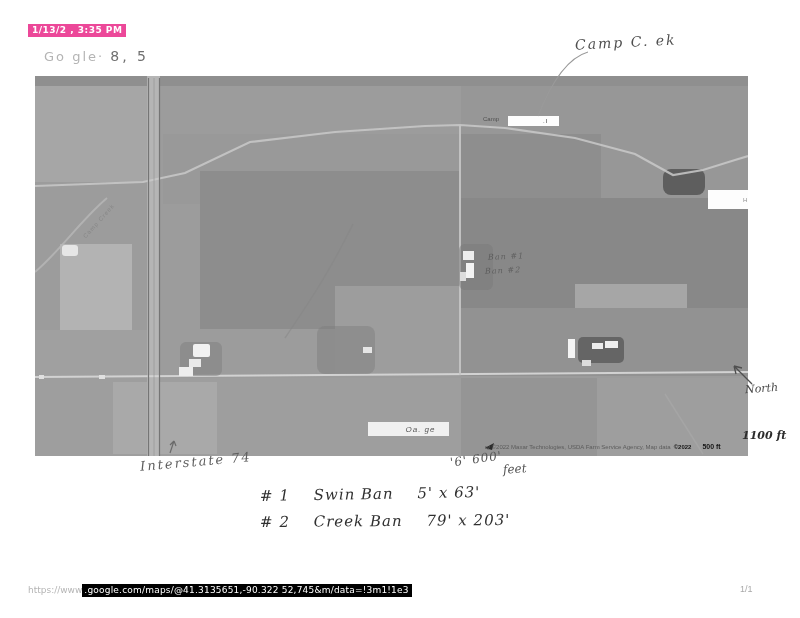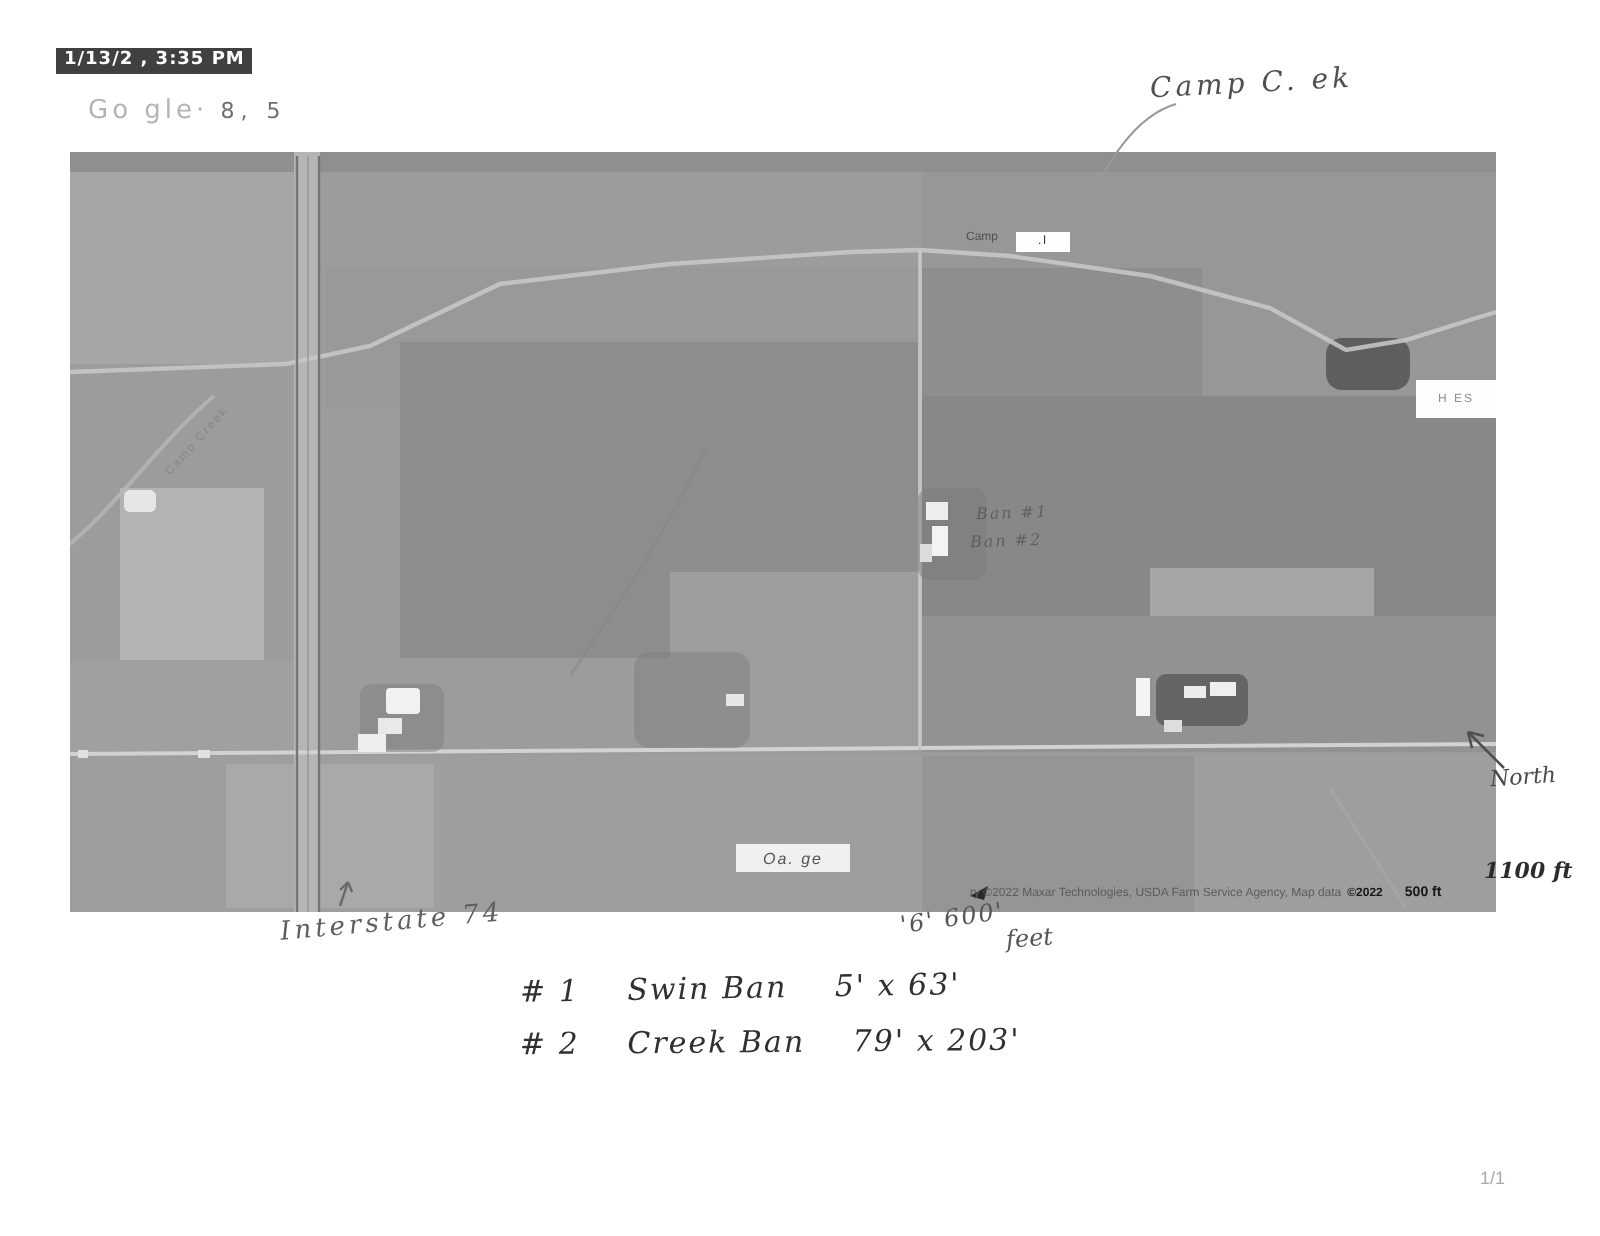--- a/index.html
+++ b/index.html
@@ -11,7 +11,7 @@
 
   
   .stamp {
-    position:absolute; left:28px; top:24px; background:#404040; color:#fff;
+    position:absolute; left:28px; top:24px; background:#ec4899; color:#fff;
     font-size:9px; font-weight:bold; padding:1px 4px 2px 4px; letter-spacing:0.5px;
     font-family:"DejaVu Sans", sans-serif;
   }

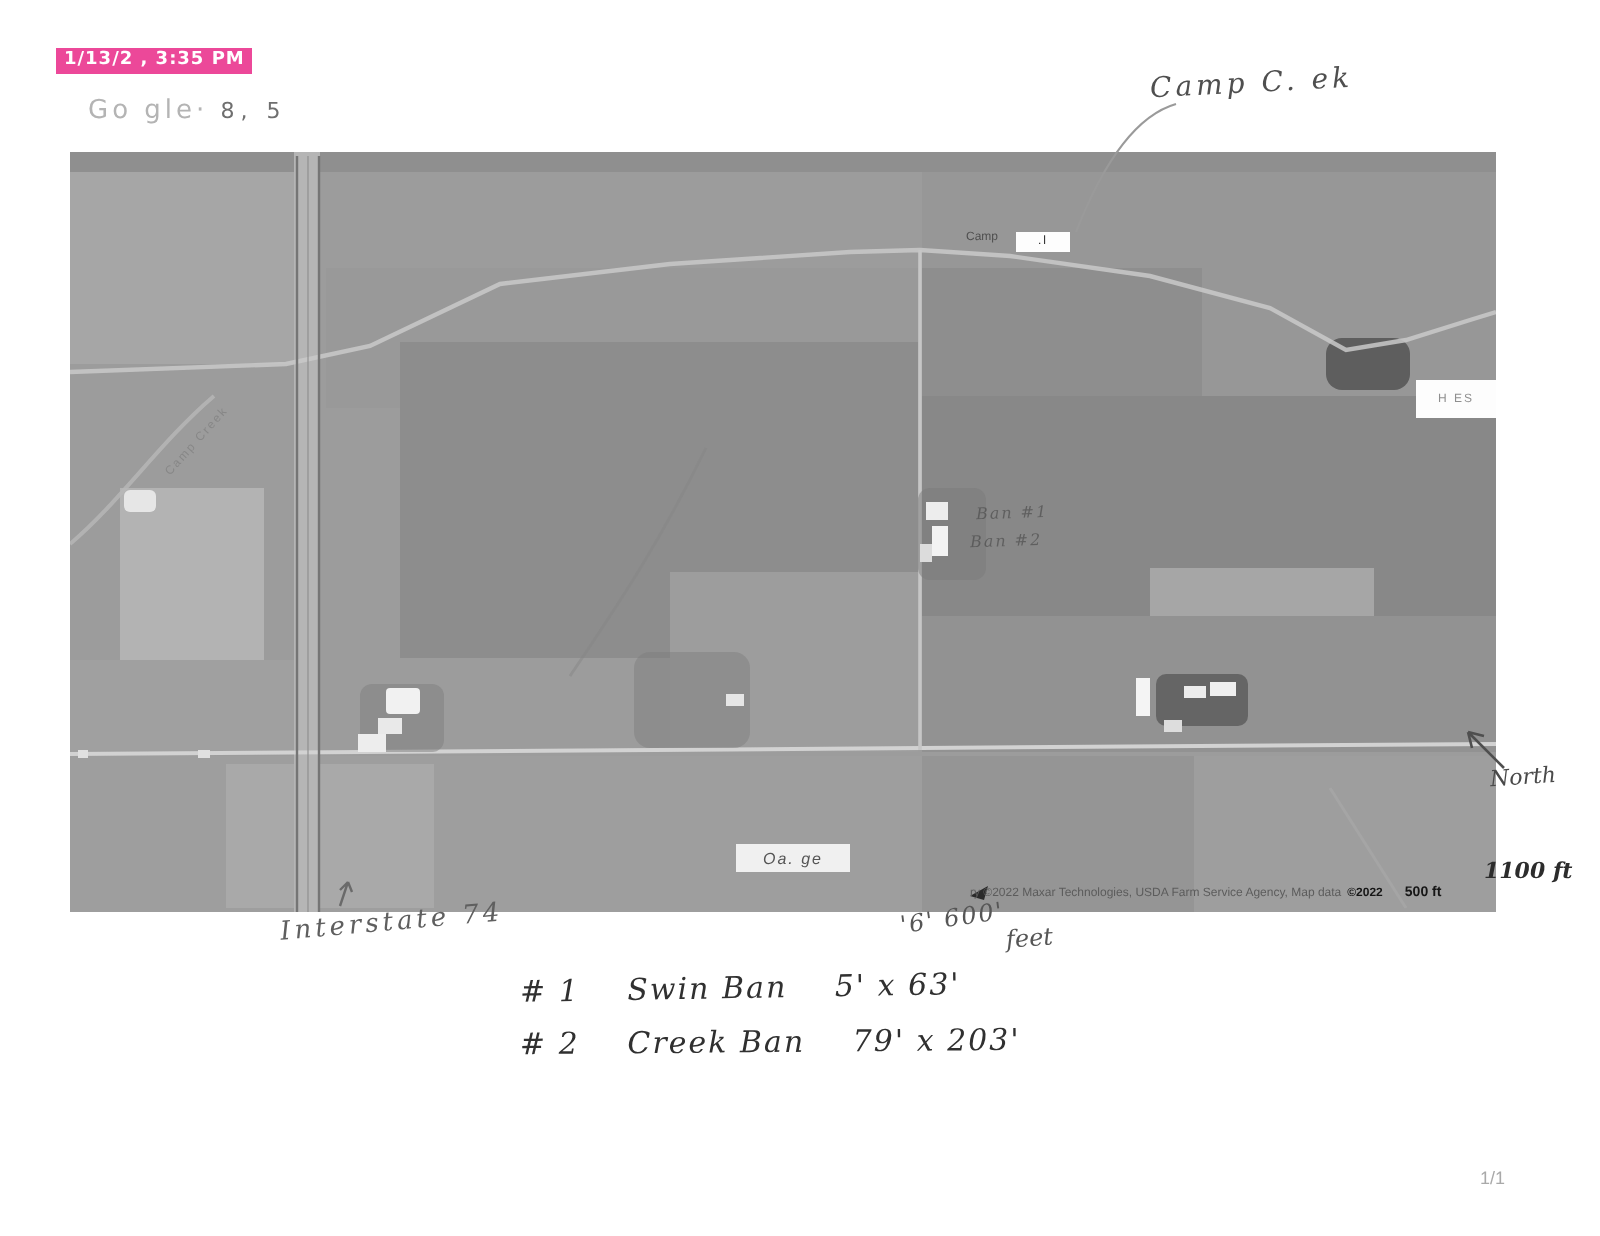--- a/index.html
+++ b/index.html
@@ -19,7 +19,7 @@
     position:absolute; left:44px; top:48px; color:#b4b4b4; font-size:13px;
     letter-spacing:2px; font-family:"DejaVu Sans", sans-serif;
   }
-  .ghost-header .dark { color:#6f6f6f; font-size:11px; letter-spacing:3px;text-align:right; }
+  .ghost-header .dark { color:#6f6f6f; font-size:14px; letter-spacing:3px;text-align:right; }
 
   
   .badge {

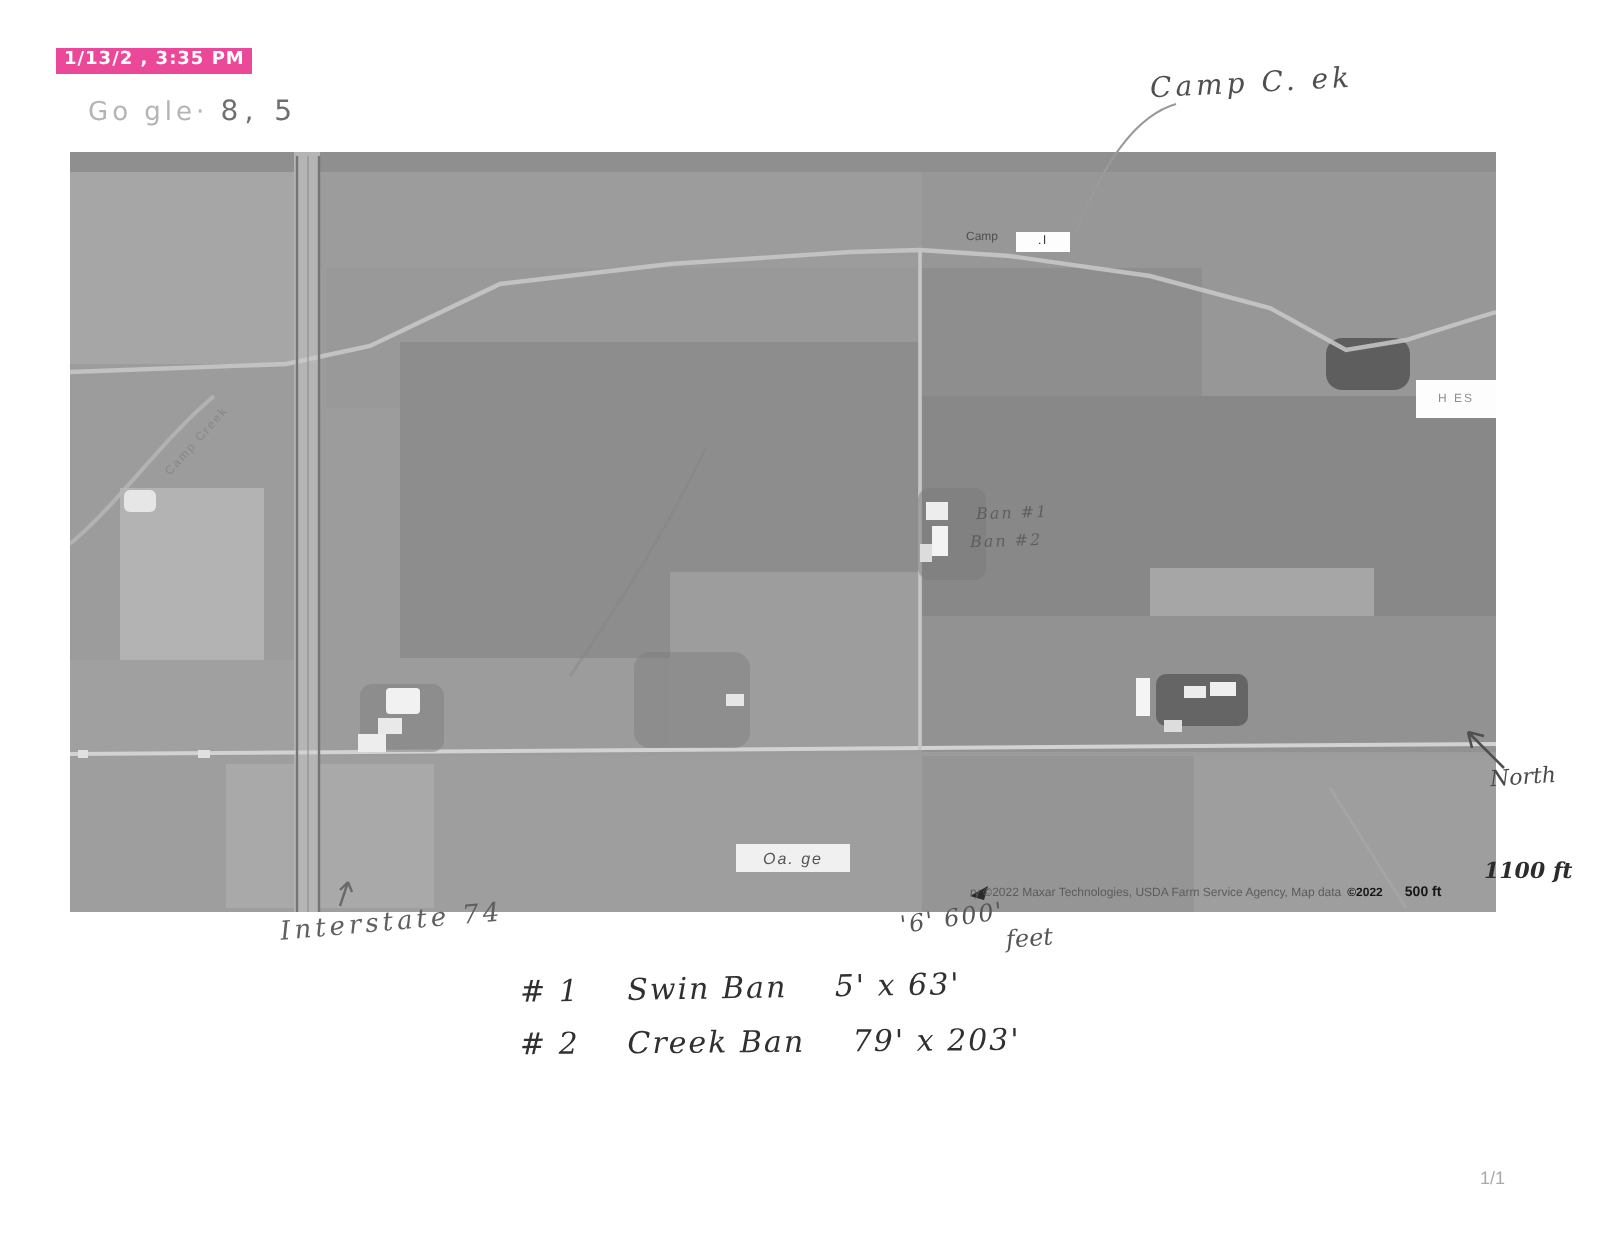--- a/index.html
+++ b/index.html
@@ -36,7 +36,7 @@
   .map-label { position:absolute; color:#3d3d3d; font-size:6px; opacity:0.8; }
   .label-box {
     position:absolute; background:#fdfdfd; color:#9a9a9a; font-size:6px;
-    display:flex; align-items:center; justify-content:center; letter-spacing:1px;
+    display:flex; align-items:center; justify-content:center; letter-spacing:1px;padding-left:24px;
   }
   .attribution {
     position:absolute; left:450px; top:367px; width:260px; color:#5c5c5c;

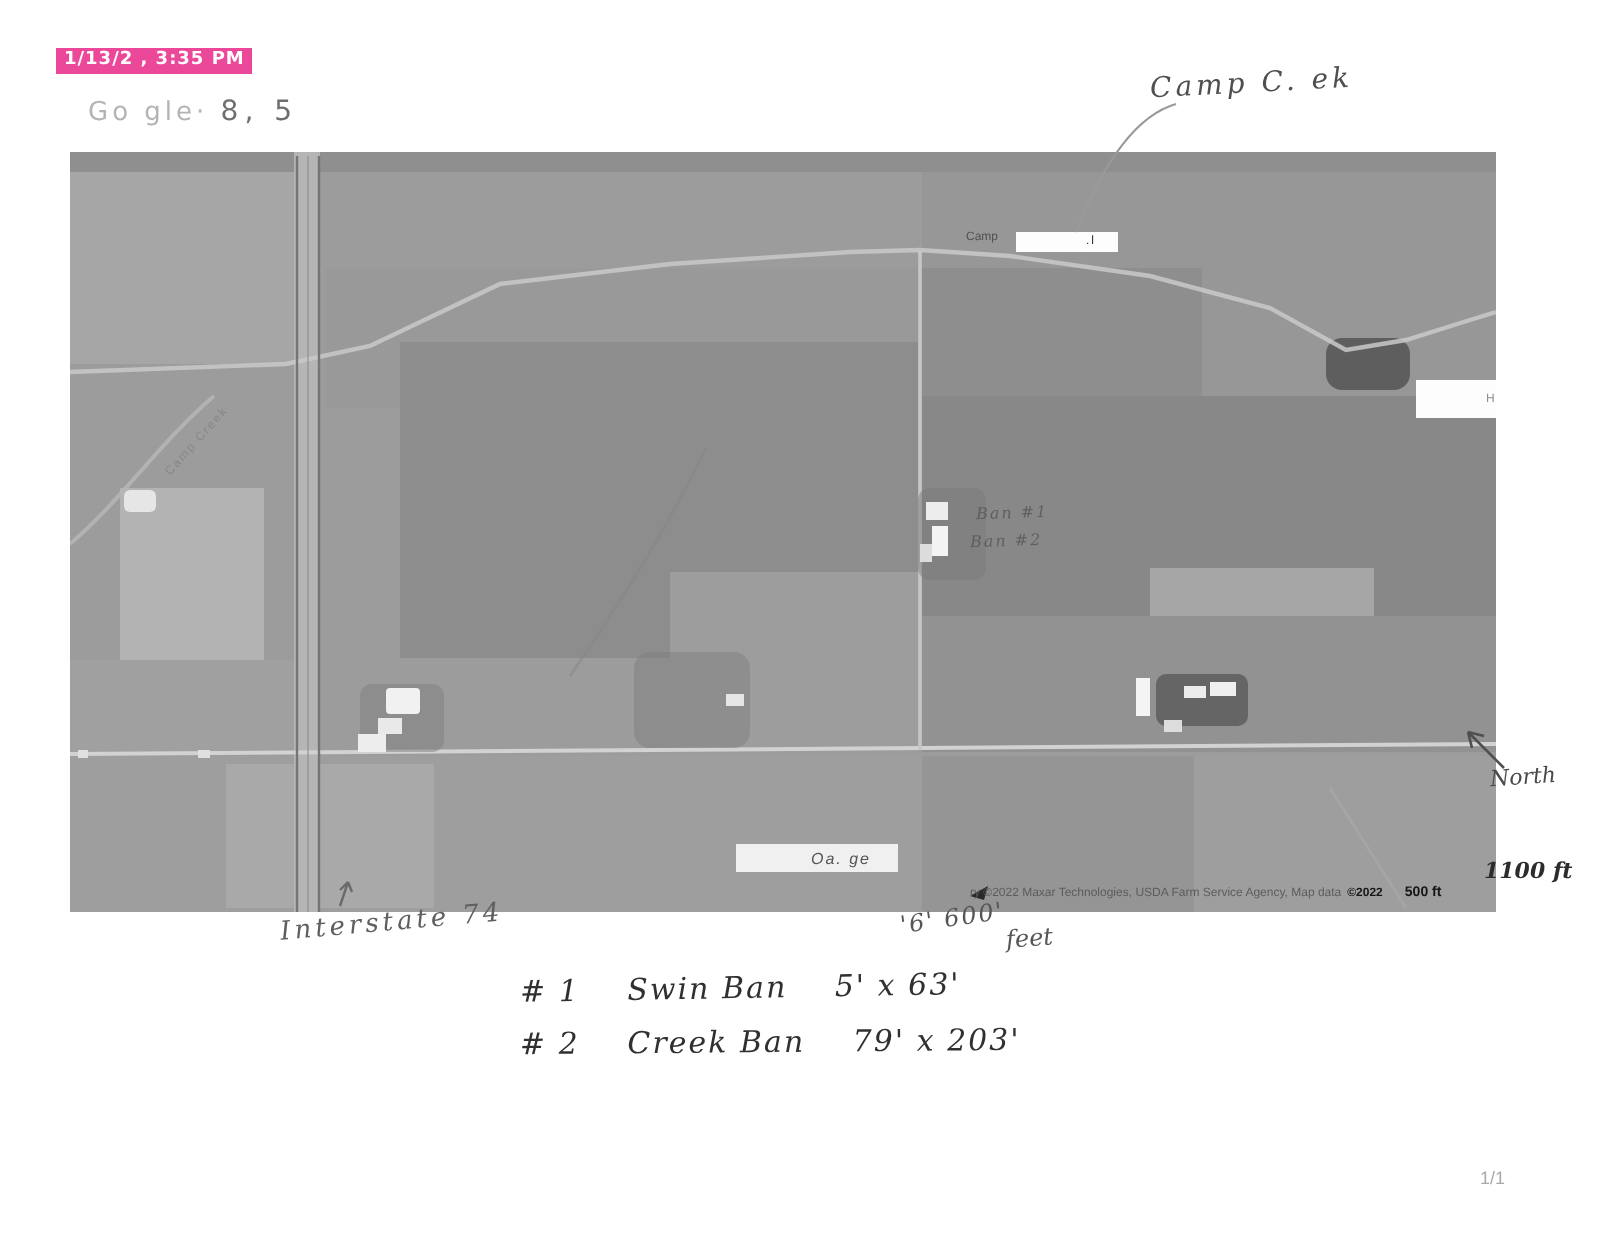--- a/index.html
+++ b/index.html
@@ -180,6 +180,9 @@
     <span>79' x 203'</span>
   </div>
 
+  <div class="url-bar">
+    <span class="prefix">https://www</span><span class="url-black">.google.com/maps/@41.3135651,-90.322 52,745&amp;m/data=!3m1!1e3</span>
+  </div>
   <div class="page-num">1/1</div>
 
 </div>

